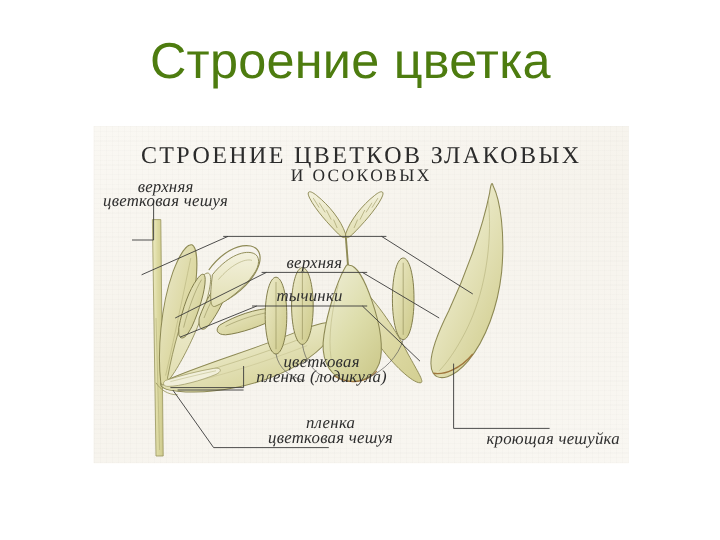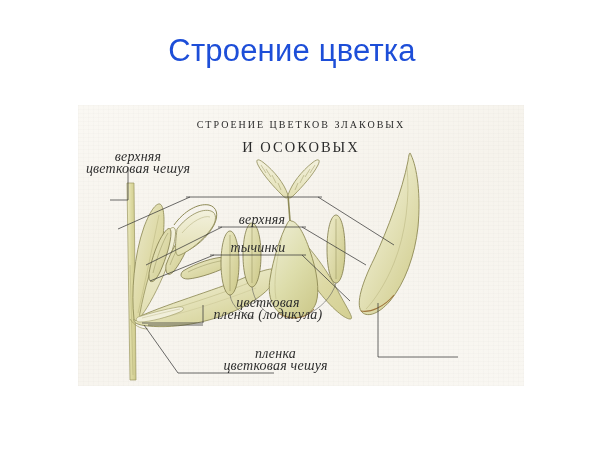--- a/index.html
+++ b/index.html
@@ -28,9 +28,9 @@
     width: 584px;
     text-align: center;
     font-family: "Liberation Sans", sans-serif;
-    font-size: 31px;
+    font-size: 42px;
     font-weight: 400;
-    color: #1d4ed8;
+    color: #4d7c0f;
     letter-spacing: 0.2px;
     line-height: 38px;
     white-space: nowrap;

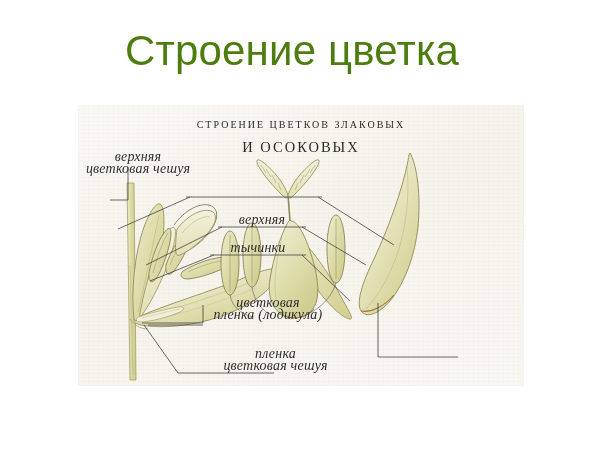--- a/index.html
+++ b/index.html
@@ -68,7 +68,7 @@
   }
   .fig-heading-1 {
     top: 14px;
-    font-size: 10px;
+    font-size: 20px;
     letter-spacing: 2.0px;
   }
   .fig-heading-2 {

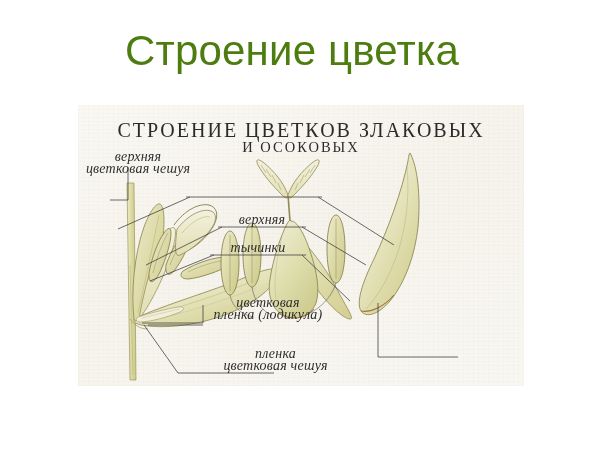--- a/index.html
+++ b/index.html
@@ -280,6 +280,7 @@
       <span>цветковая чешуя</span>
     </div>
 
+    <div class="lbl c" style="left:320px; top:256px; width:126px;">кроющая чешуйка</div>
 
   </div>
 </div>

